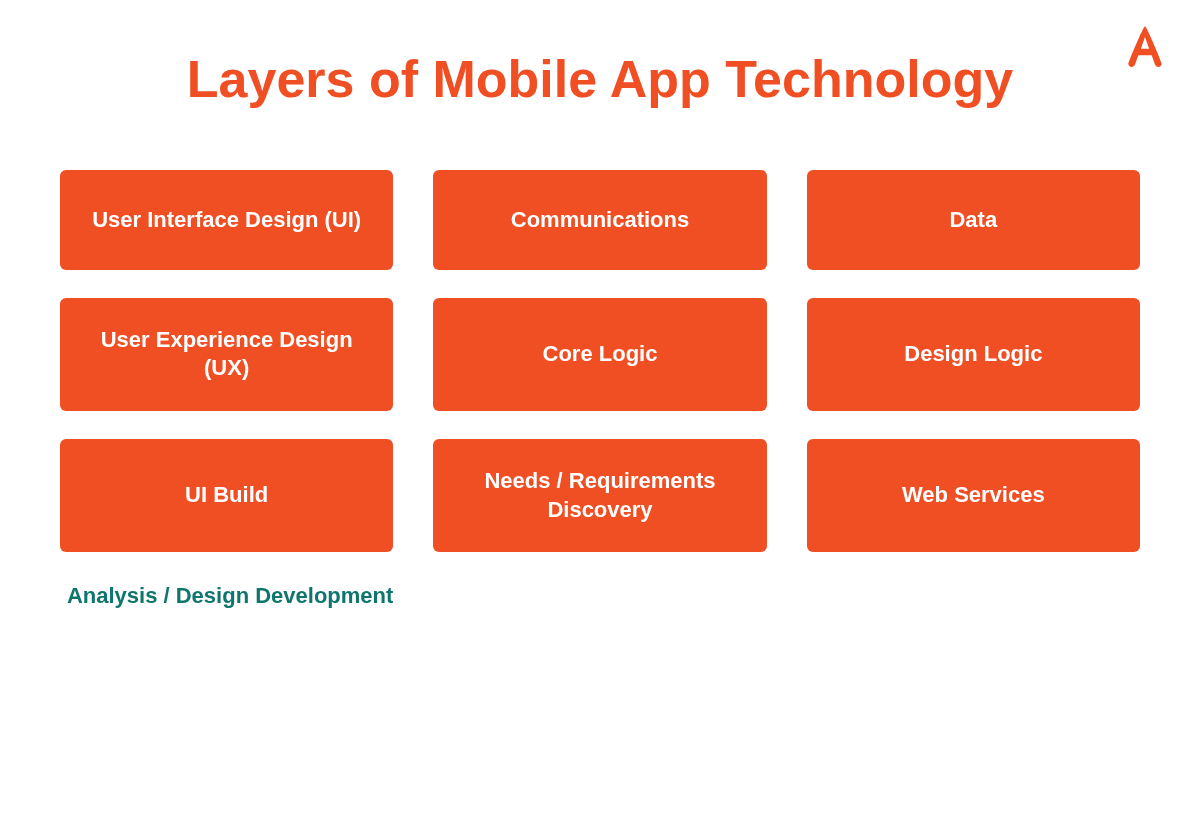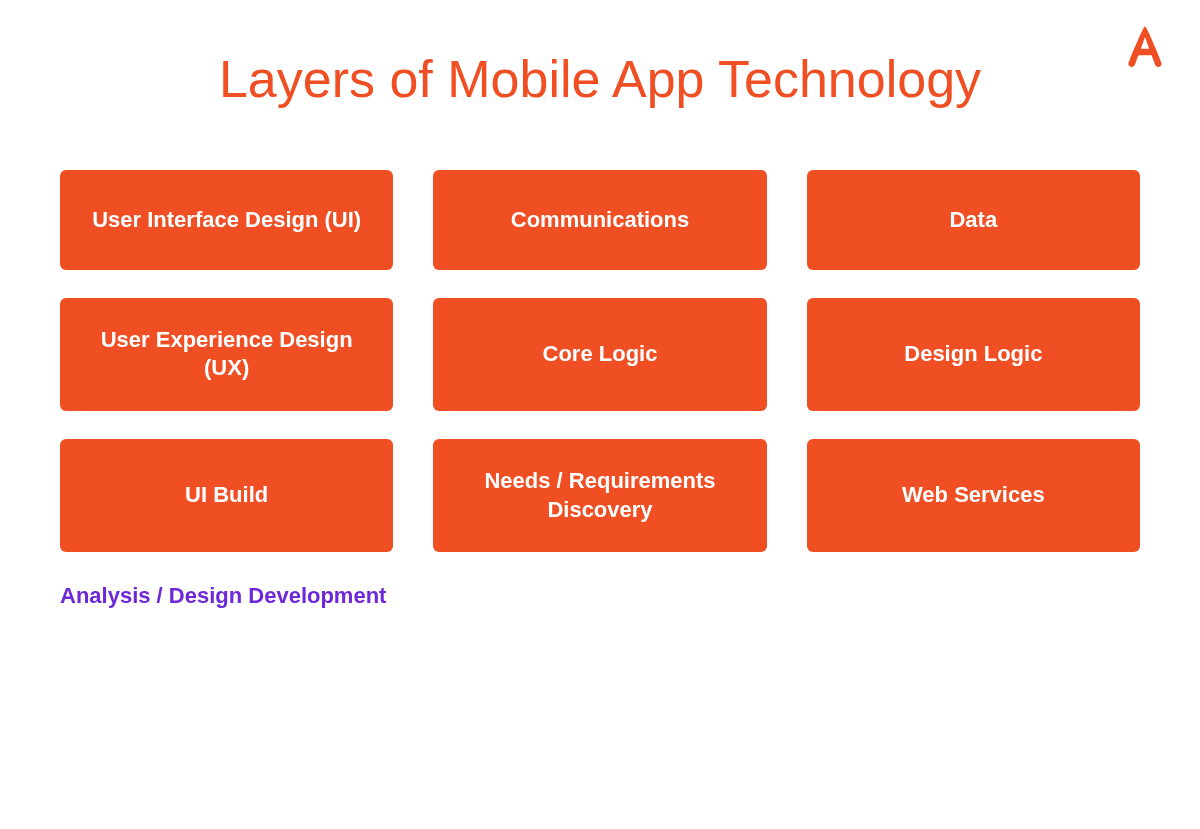--- a/index.html
+++ b/index.html
@@ -35,7 +35,7 @@
     .page-title {
       text-align: center;
       font-size: 52px;
-      font-weight: 400;
+      font-weight: 700;
       color: #f04e23;
       margin-top: 20px;
       margin-bottom: 60px;

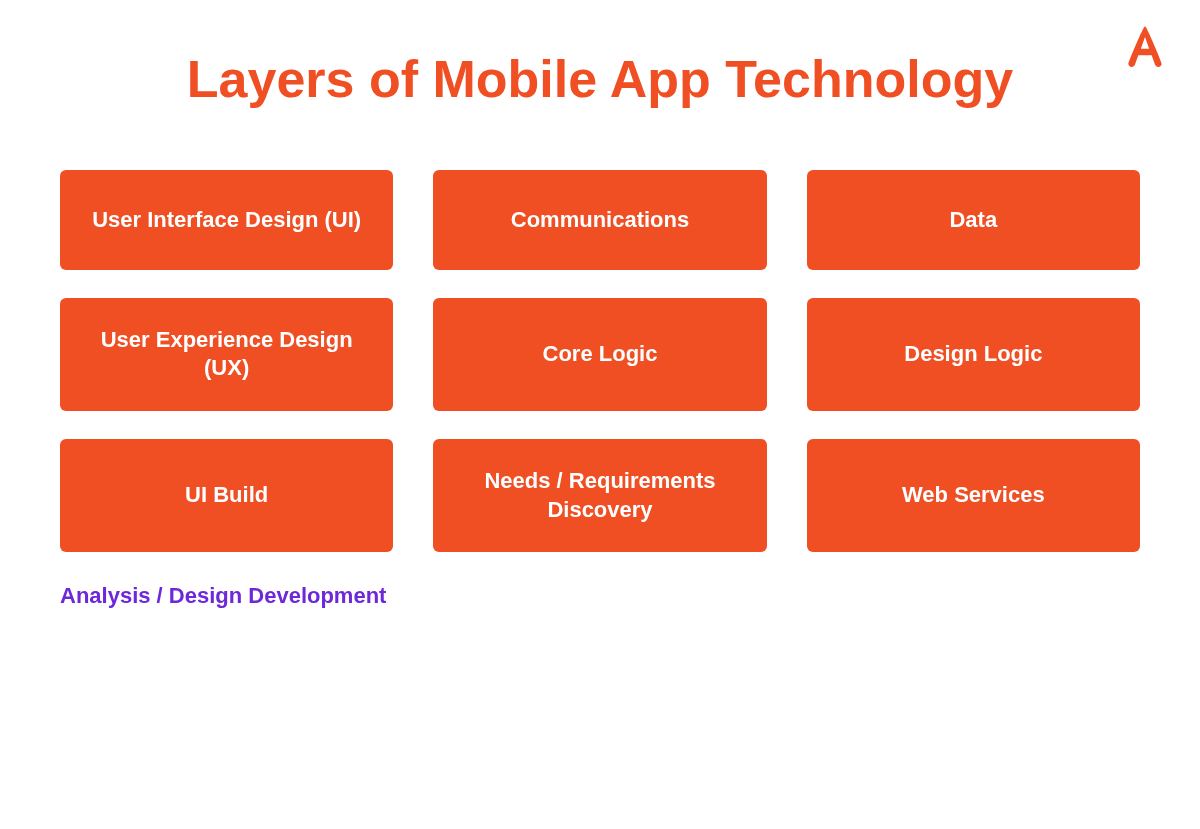--- a/index.html
+++ b/index.html
@@ -75,10 +75,10 @@
     }
 
     .footer-label {
-      text-align: left;
+      text-align: right;
       font-size: 22px;
       font-weight: 900;
-      color: #6d28d9;
+      color: #0f766e;
       line-height: 1.3;
     }
   </style>

